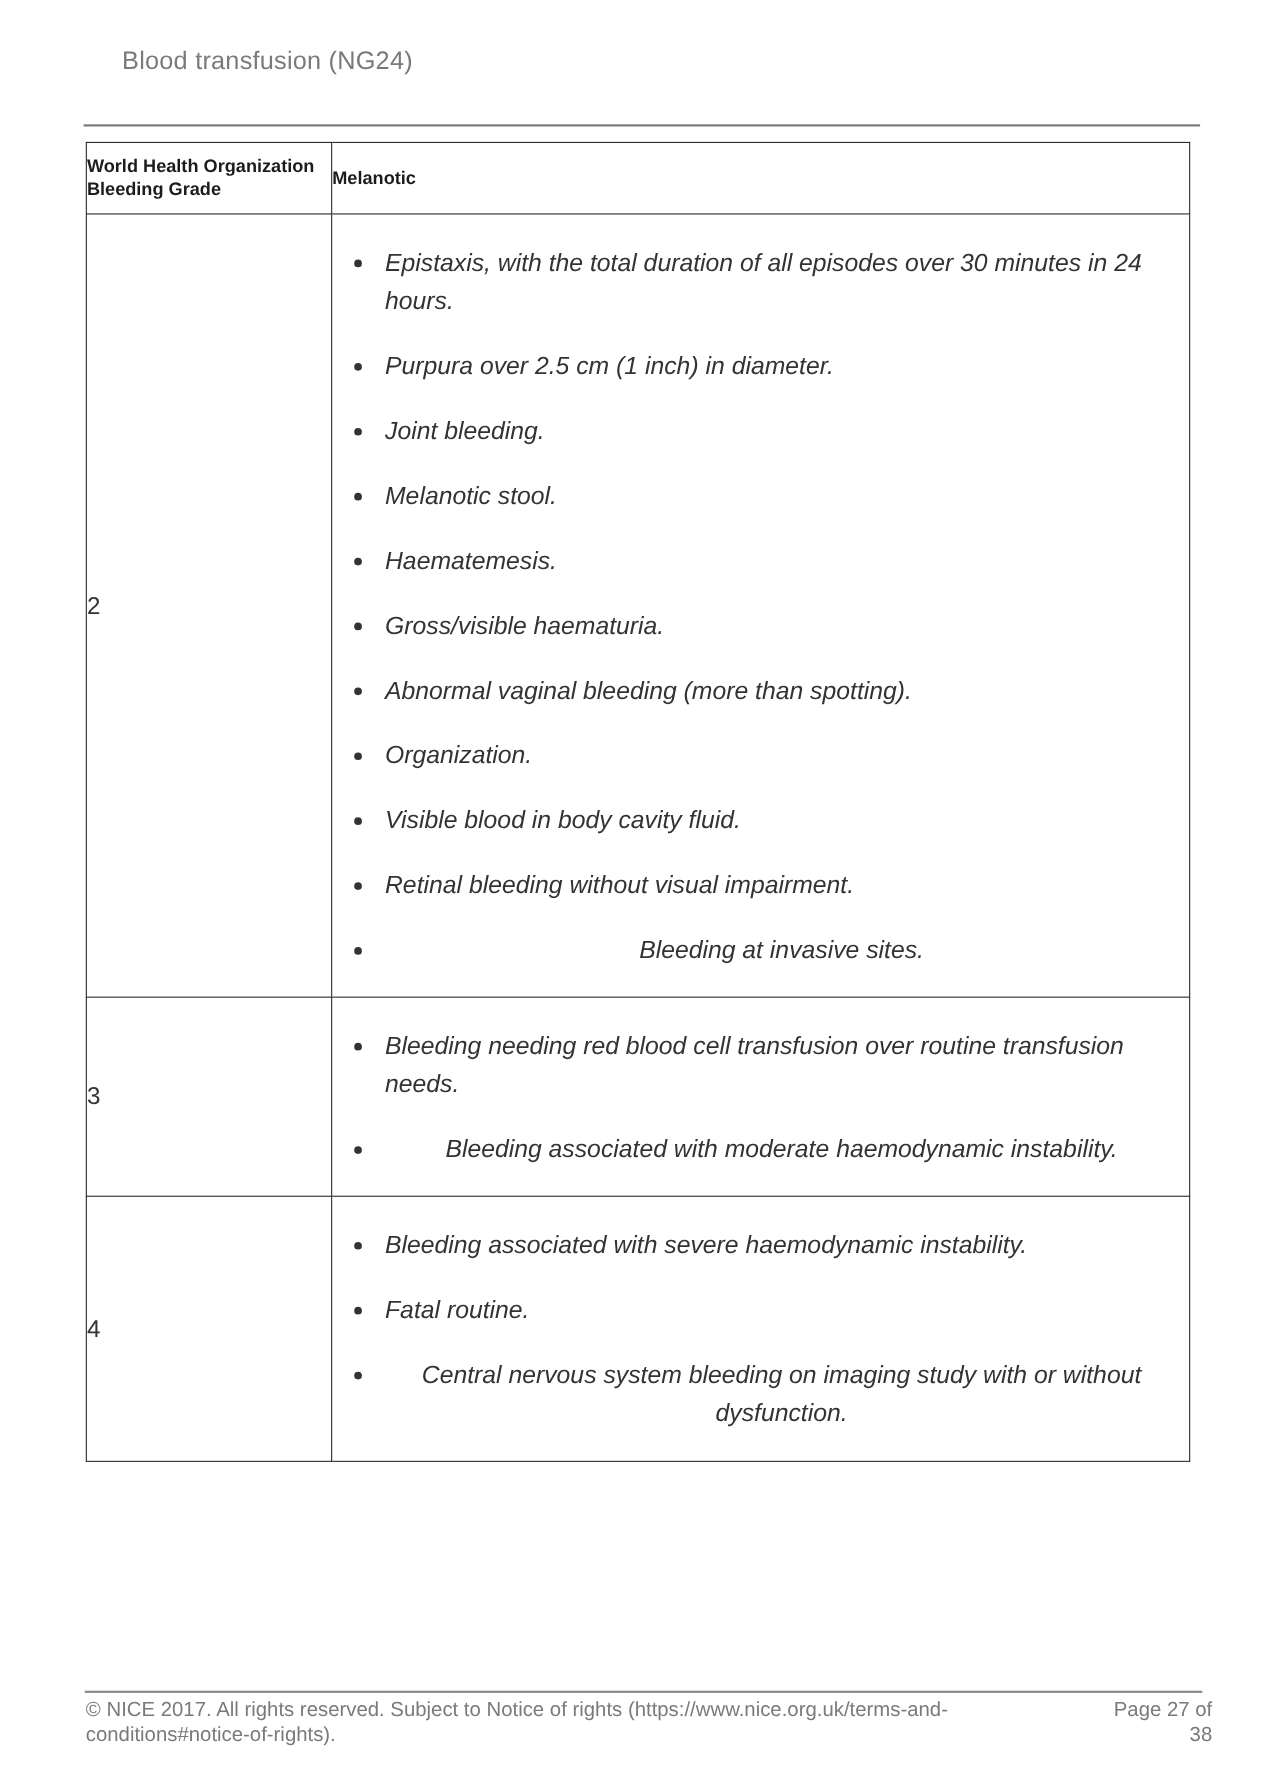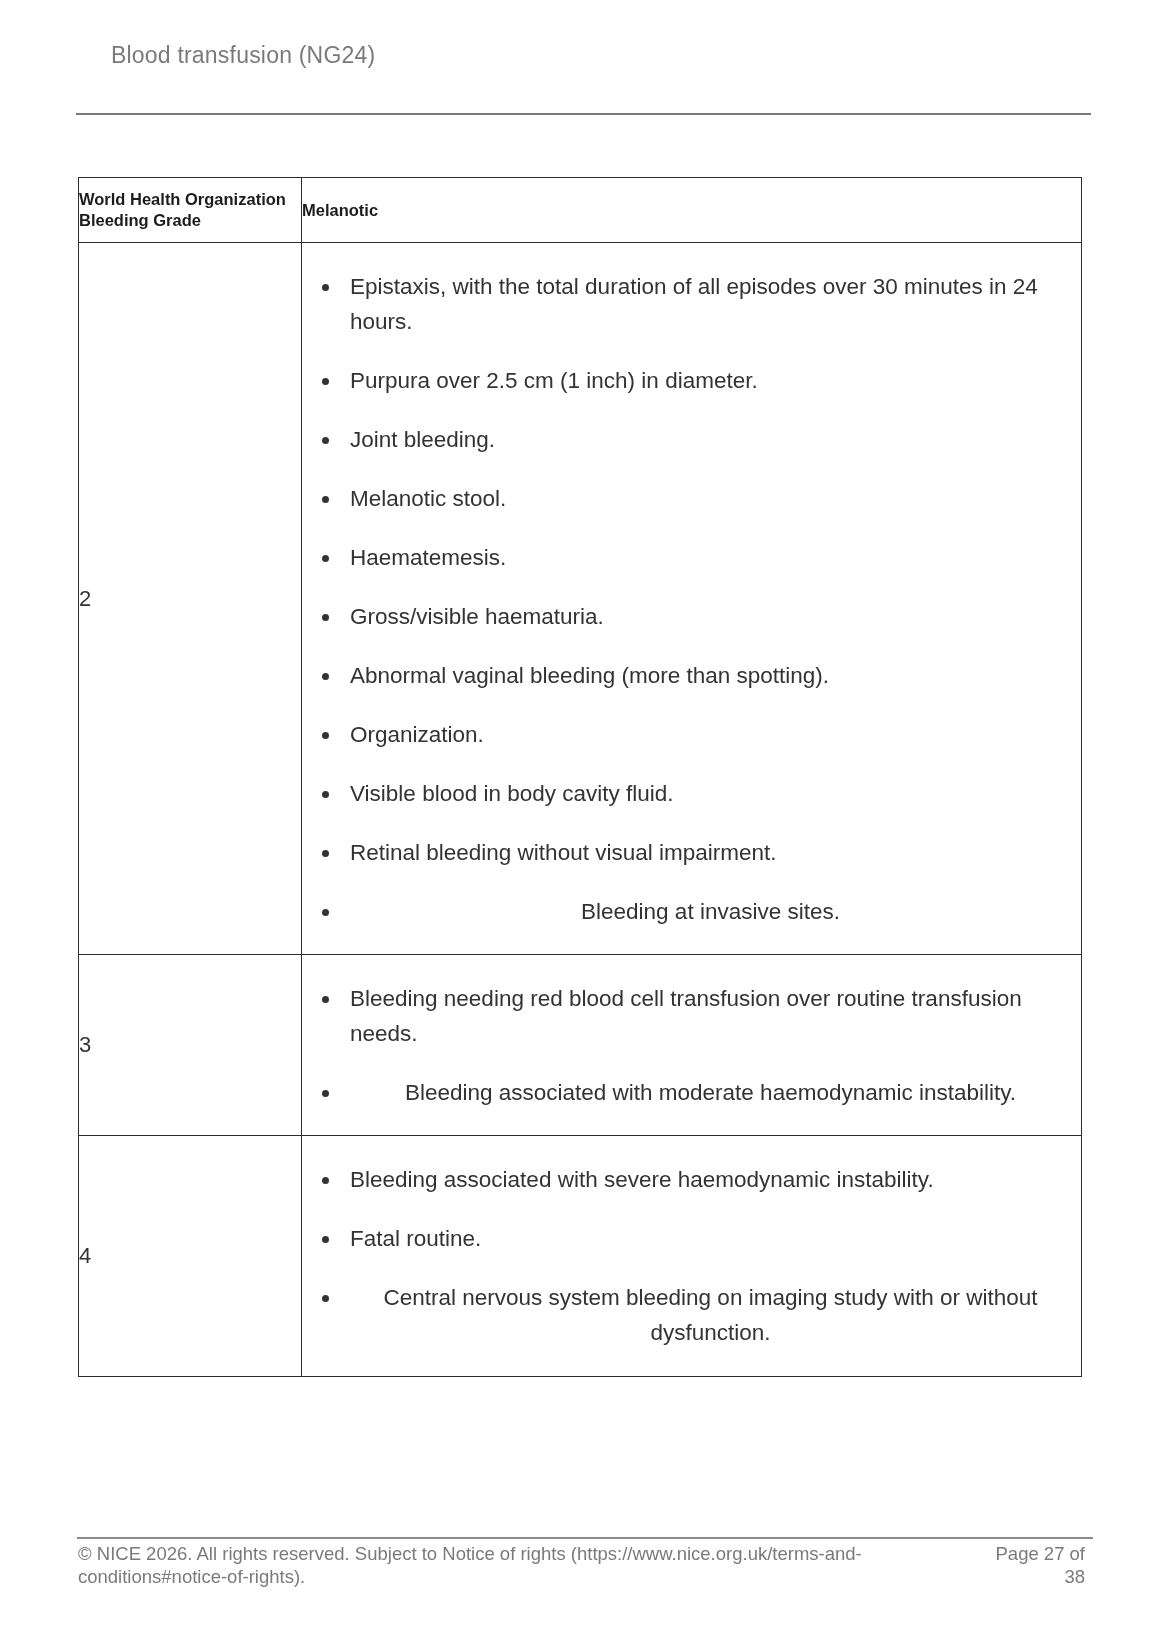--- a/index.html
+++ b/index.html
@@ -18,7 +18,7 @@
     }
     table.grades {
       position: absolute; left: 78px; top: 129px; width: 1003px;
-      border-collapse: collapse; table-layout: fixed; margin-top: 48px;
+      border-collapse: collapse; table-layout: fixed;
     }
     table.grades td, table.grades th {
       border: 1.5px solid #2c2c2c; padding: 0; vertical-align: middle;

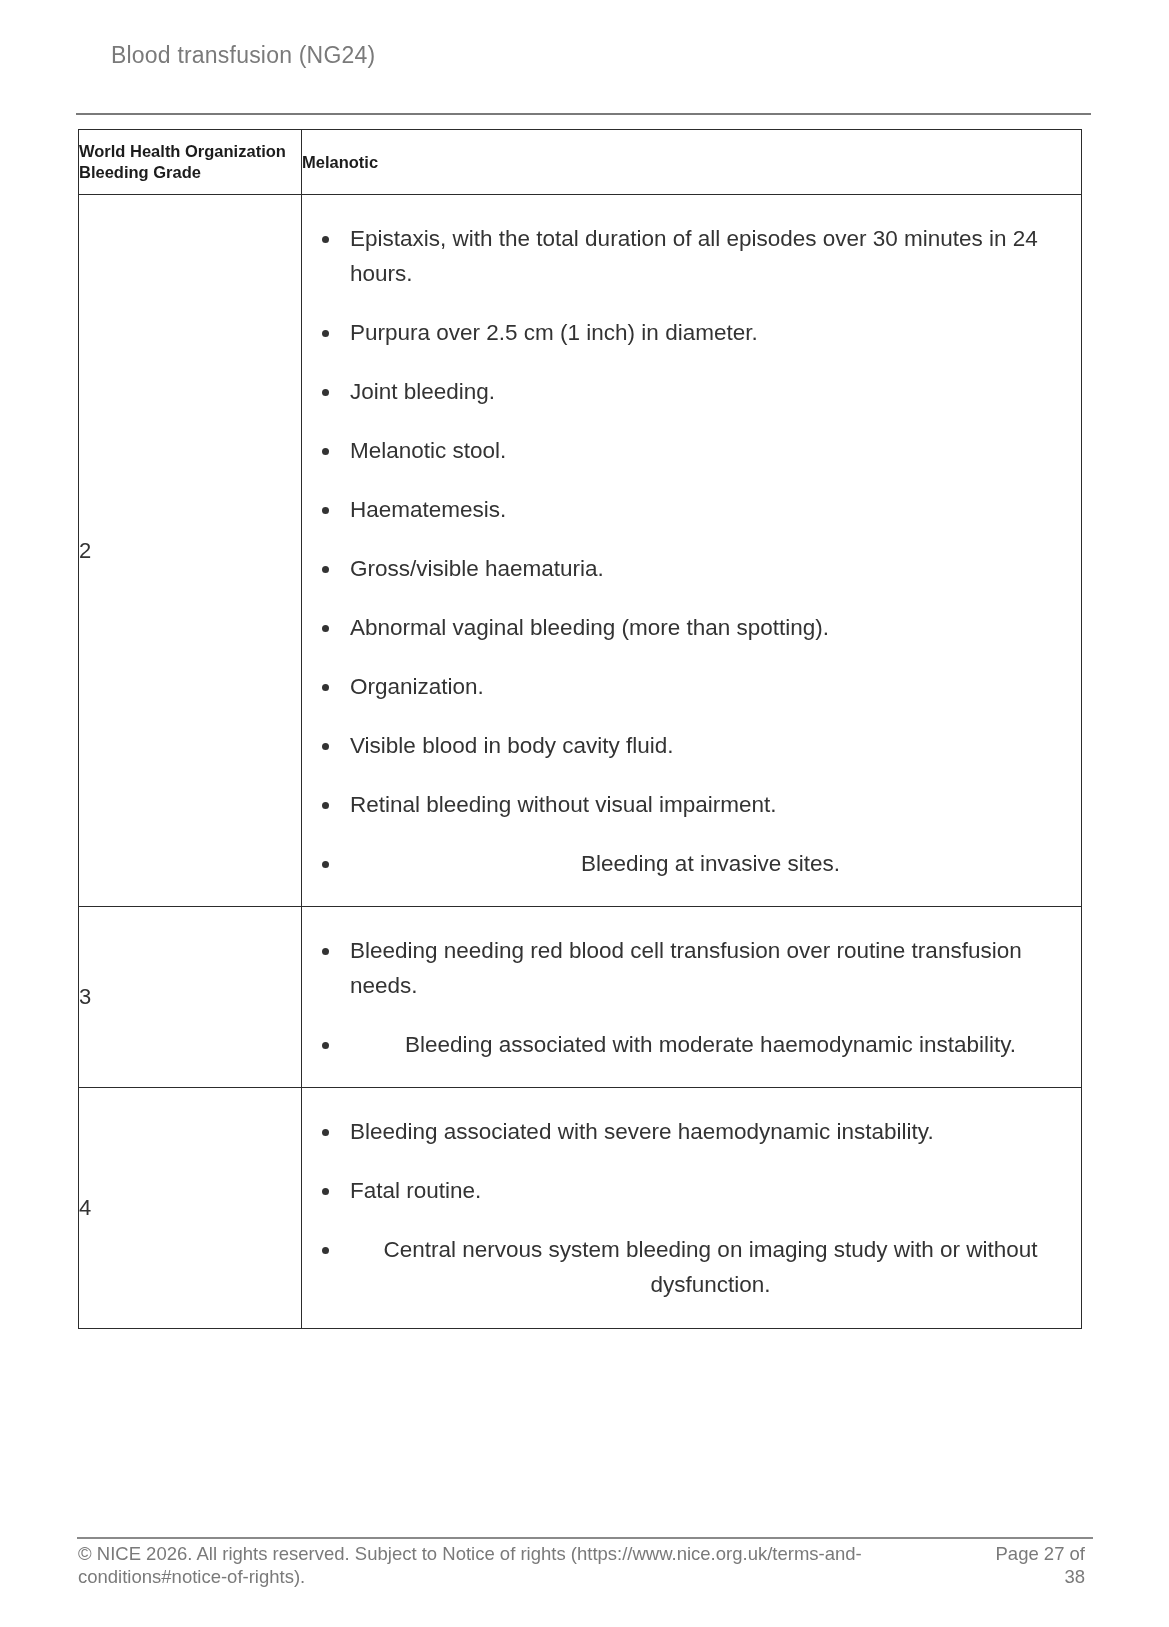--- a/index.html
+++ b/index.html
@@ -35,7 +35,7 @@
     td.grade {
       font-size: 22px; color: #333; padding-left: 10px;
     }
-    td.examples { padding: 0; }
+    td.examples { padding: 0; font-style: italic; }
     ul.ex {
       list-style: none; margin: 0; padding: 0 10px 0 0;
     }

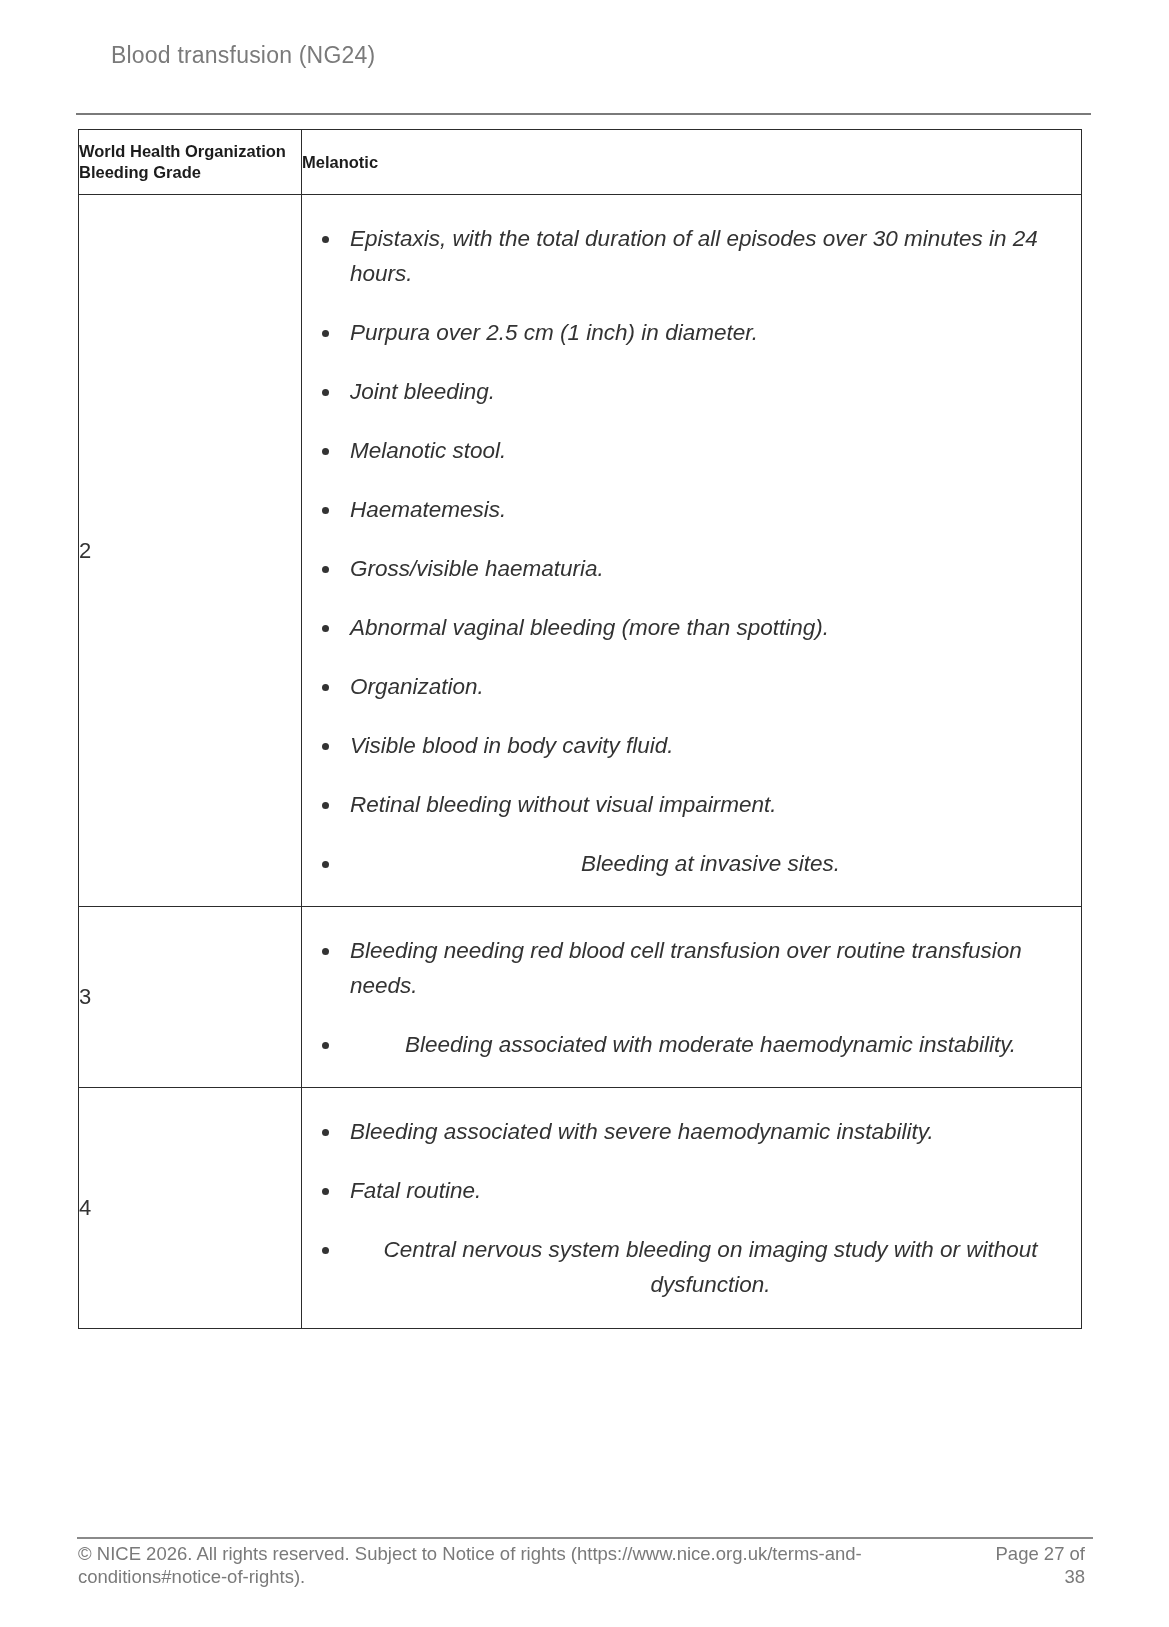--- a/index.html
+++ b/index.html
@@ -121,7 +121,7 @@
 </table>
 
 <div class="footer-rule"></div>
-<div class="footer-left">© NICE 2026. All rights reserved. Subject to Notice of rights (https://www.nice.org.uk/terms-and-conditions#notice-of-rights).</div>
+<div class="footer-left">© NICE 2017. All rights reserved. Subject to Notice of rights (https://www.nice.org.uk/terms-and-conditions#notice-of-rights).</div>
 <div class="footer-right">Page 27 of 38</div>
 
 </body></html>

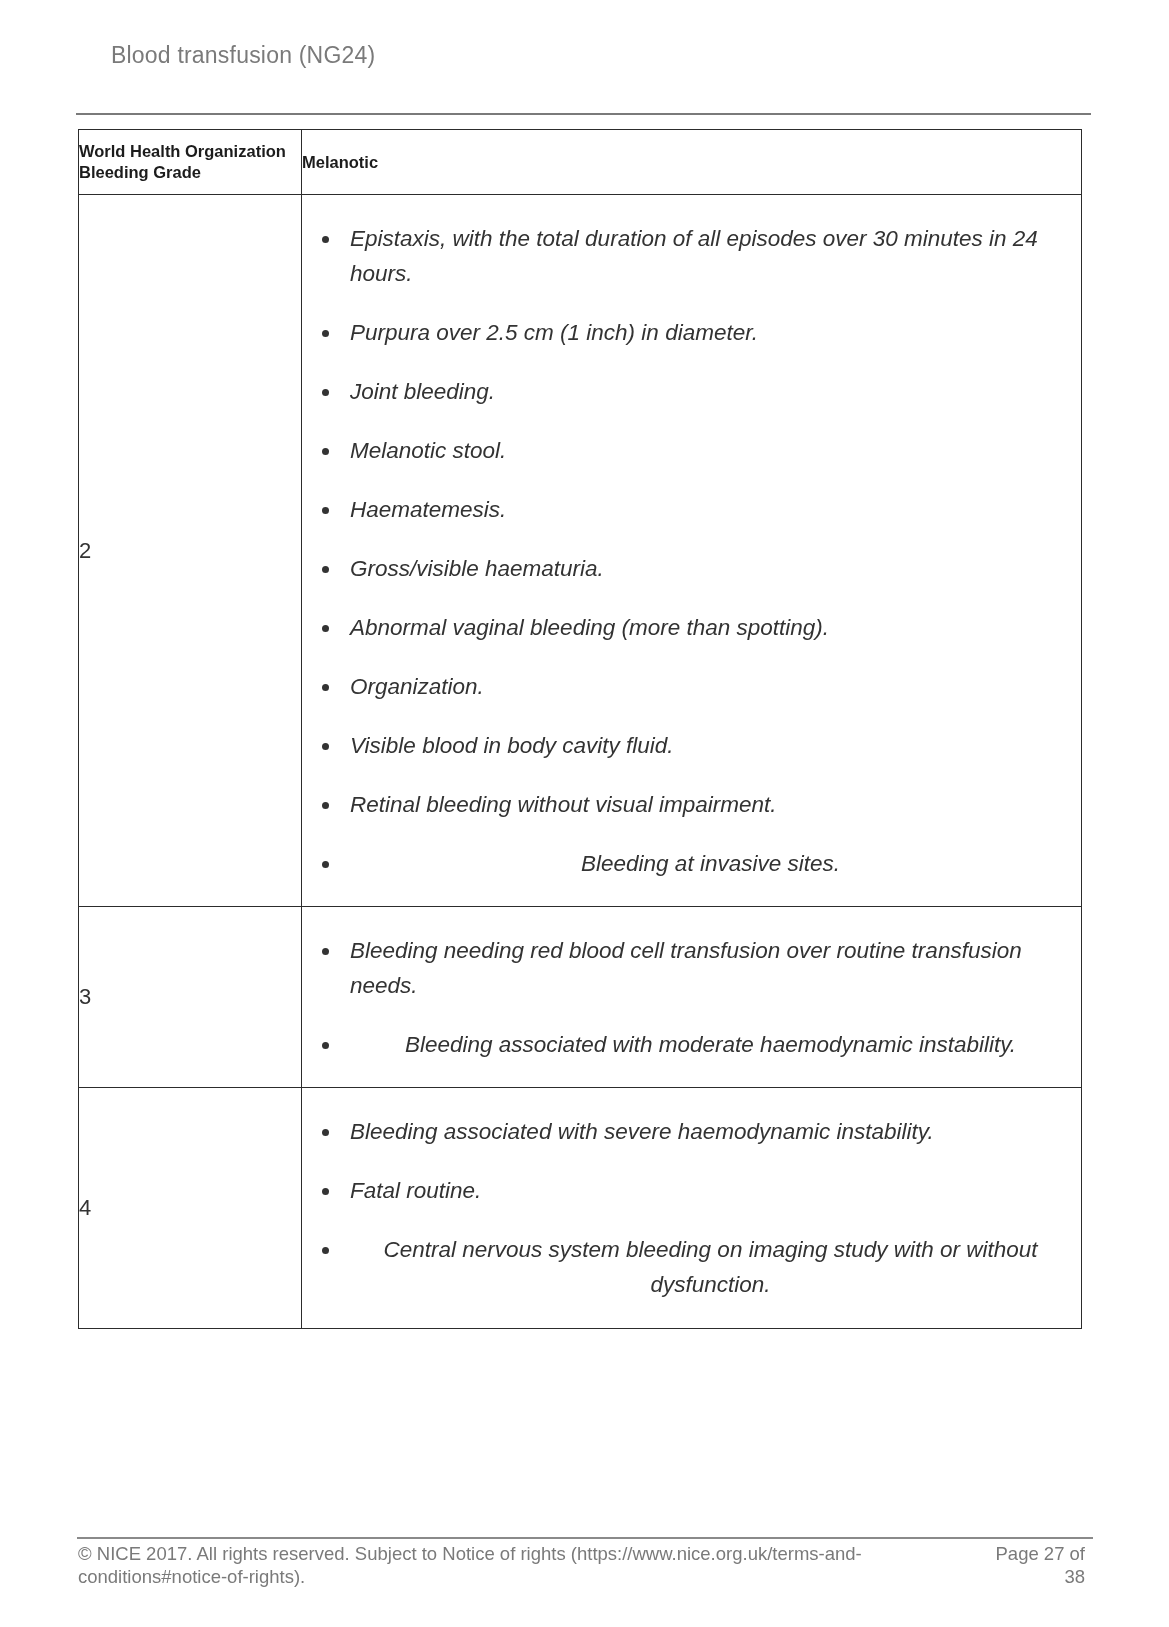--- a/index.html
+++ b/index.html
@@ -58,7 +58,7 @@
       font-size: 18.5px; line-height: 23px; color: #7a7a7a;
     }
     .footer-right {
-      position: absolute; right: 84px; top: 1542px; width: 110px;
+      position: absolute; right: 67px; top: 1542px; width: 110px;
       font-size: 18.5px; line-height: 23px; color: #7a7a7a; text-align: right;
     }
   </style>

